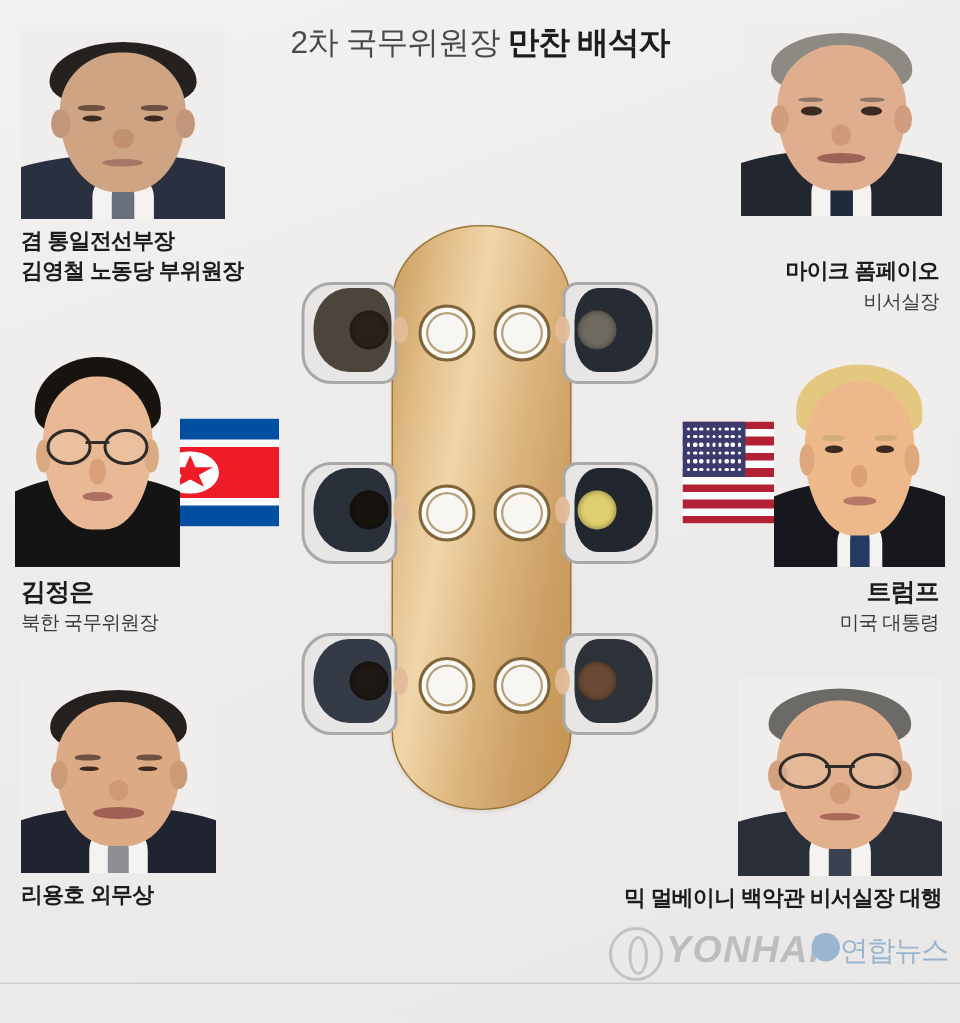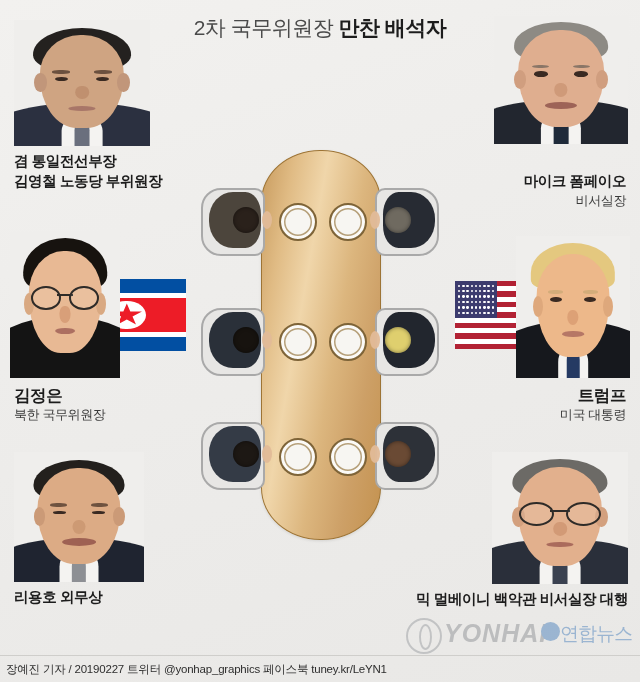--- a/index.html
+++ b/index.html
@@ -630,7 +630,6 @@
   </div>
 
   <div class="footer-rule"></div>
-  <div class="footer">장예진 기자 / 20190227 트위터 @yonhap_graphics 페이스북 tuney.kr/LeYN1</div>
 
 </div>
 

